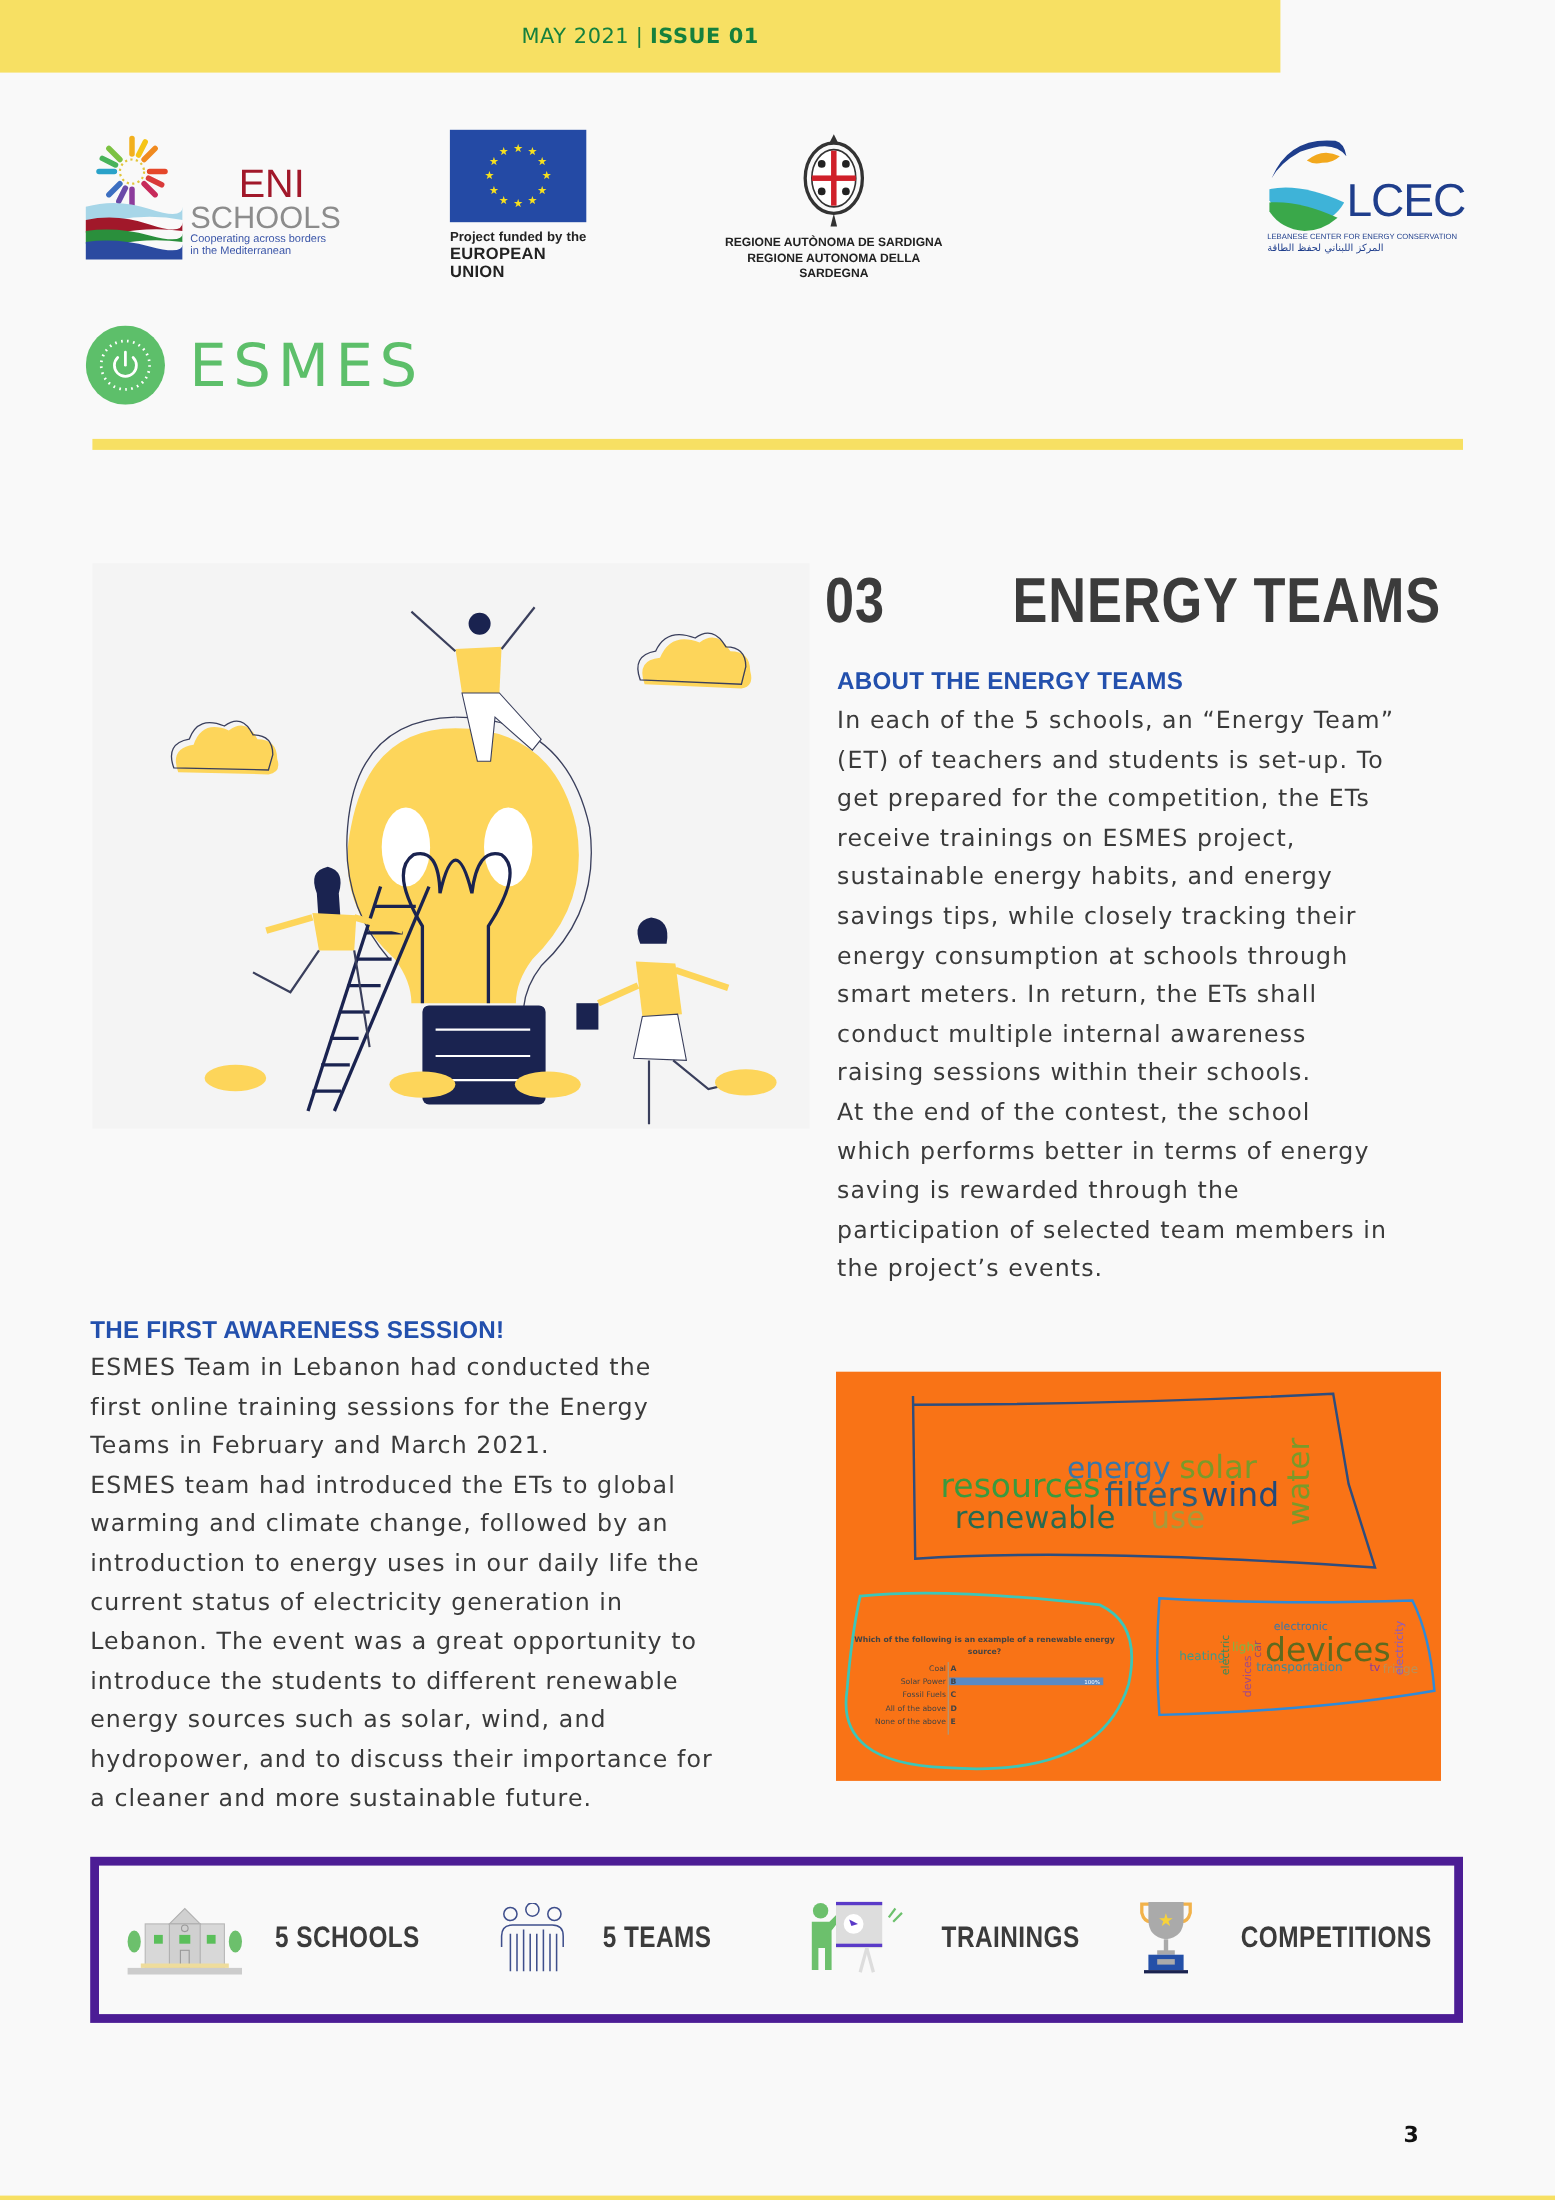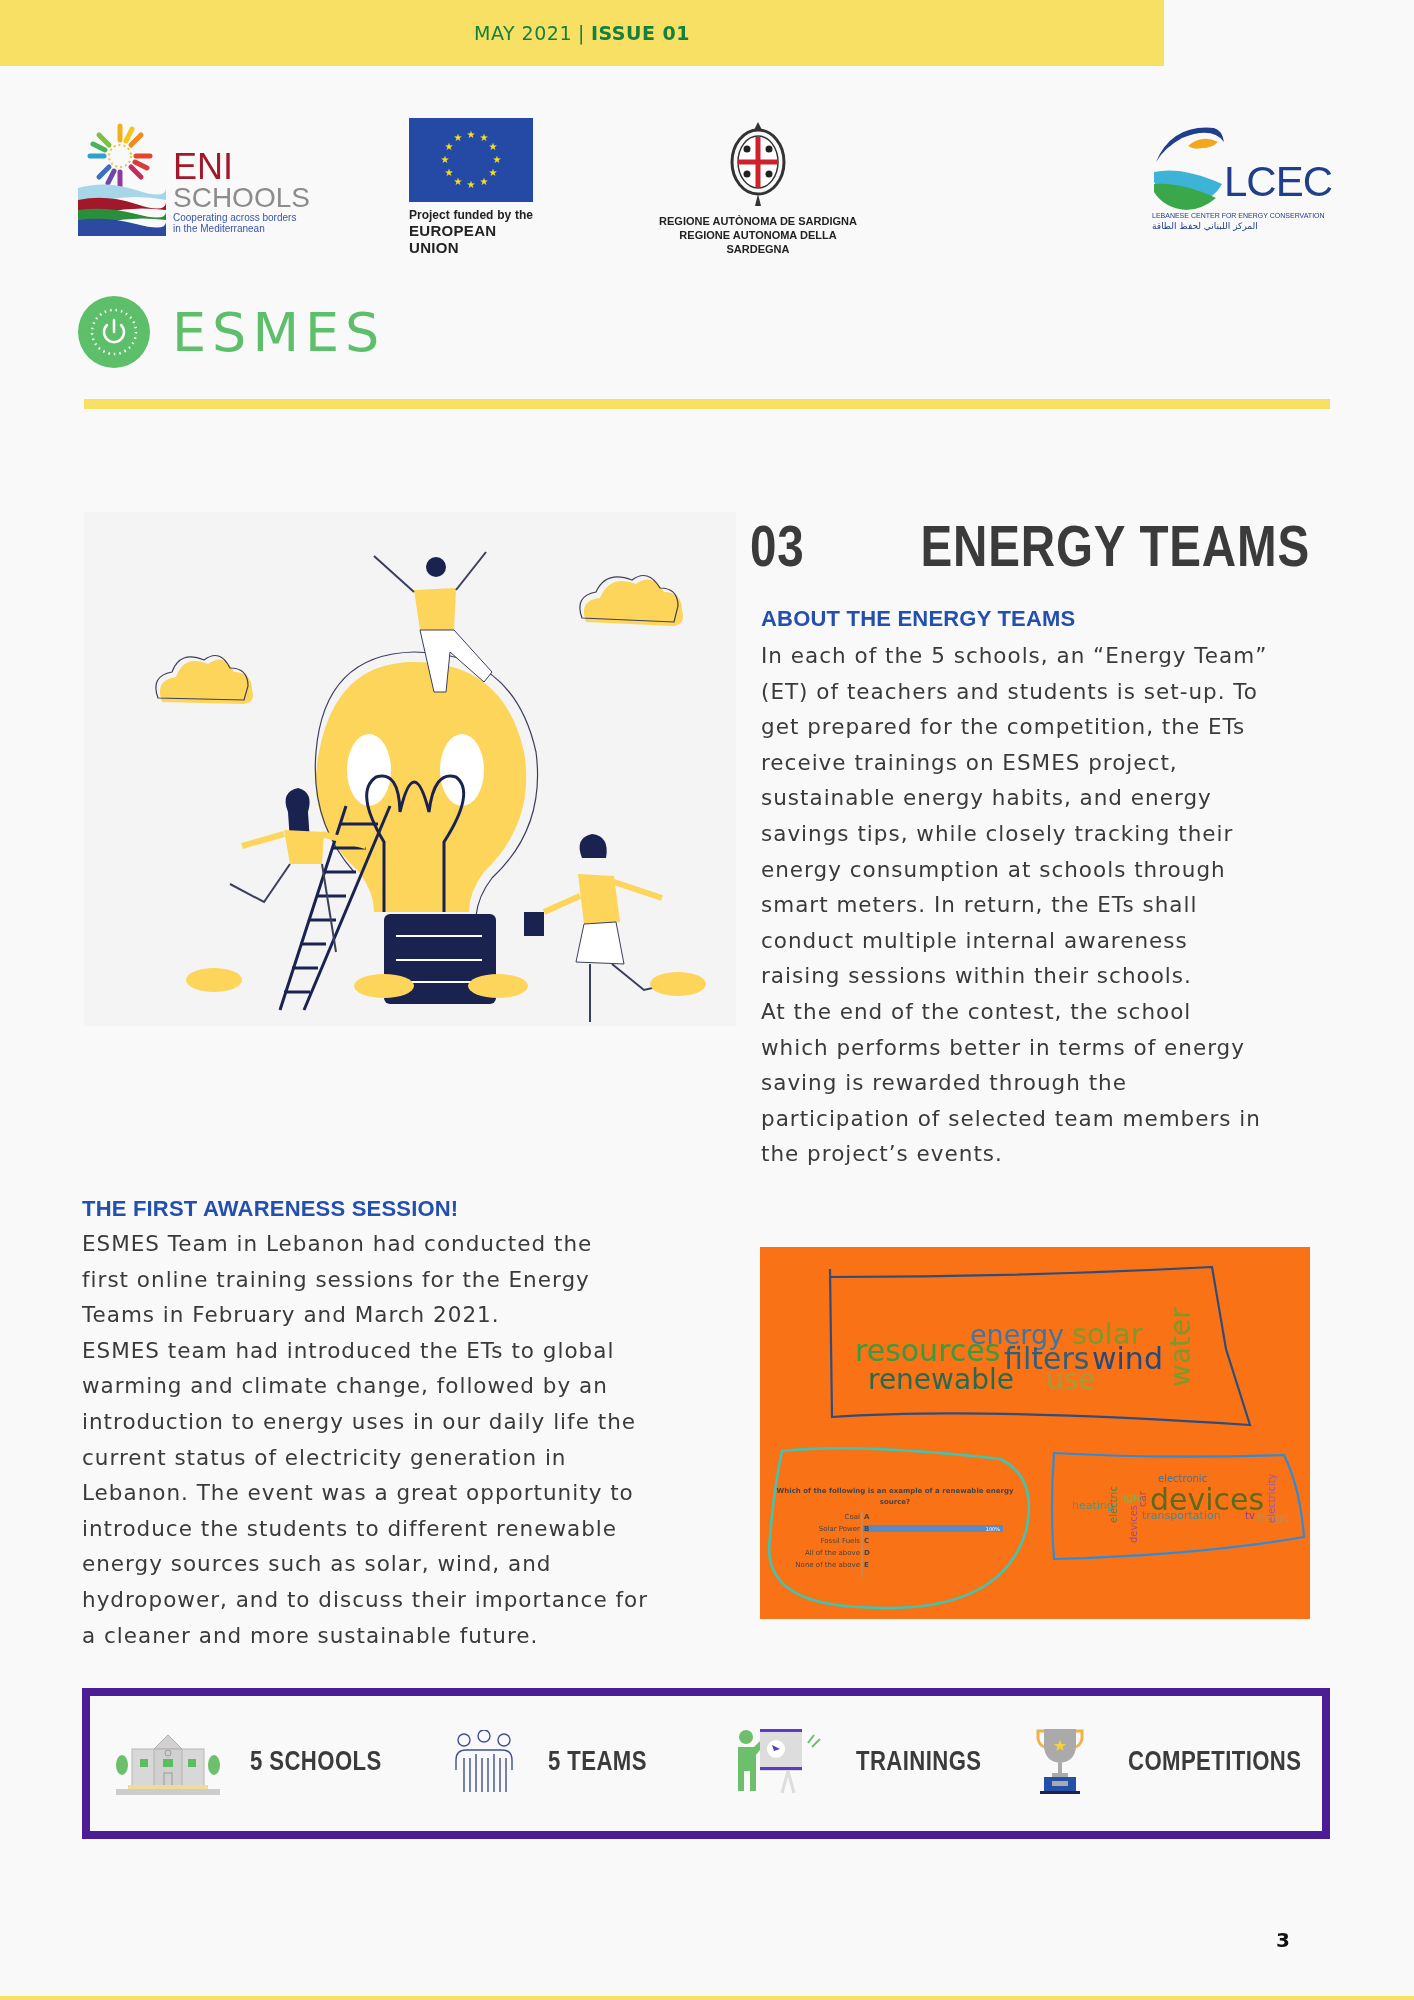--- a/index.html
+++ b/index.html
@@ -13,7 +13,7 @@
   .logo { position: absolute; }
   .logo-eni { left: 76px; top: 118px; width: 240px; height: 124px; }
   .eni-text { position: absolute; left: 97px; top: 32px; }
-  .eni-big { font-family: "Liberation Sans", sans-serif; font-size: 36px; color: #a1182a; line-height: 34px; }
+  .eni-big { font-family: "Liberation Sans", sans-serif; font-size: 36px; color: #a1182a; line-height: 34px; margin-left: 44px; }
   .eni-mid { font-family: "Liberation Sans", sans-serif; font-size: 28px; color: #8c8c8c; line-height: 28px; }
   .eni-small { font-family: "Liberation Sans", sans-serif; font-size: 10px; color: #3a55a8; line-height: 11px; }
 

